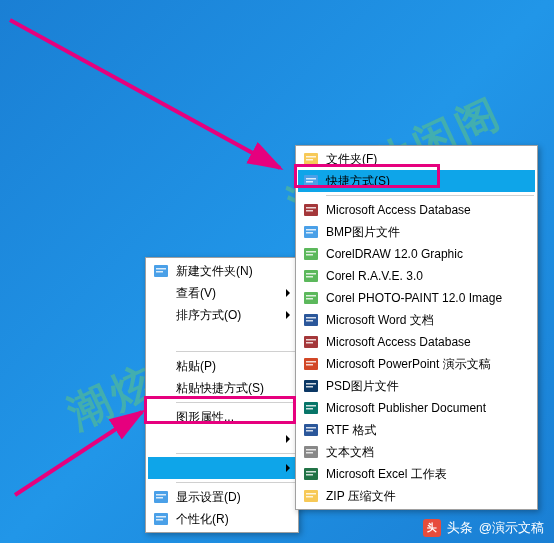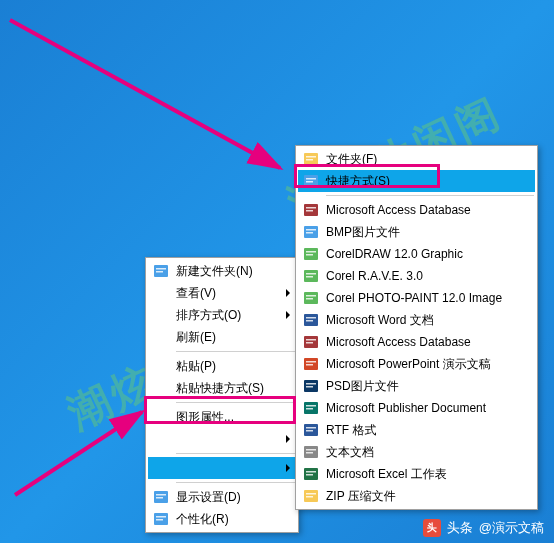--- a/index.html
+++ b/index.html
@@ -145,7 +145,6 @@
     </div>
     <div class="mi">
       <span class="ico"></span>
-      <span class="lbl">刷新(E)</span>
     </div>
     <div class="sep"></div>
     <div class="mi">

